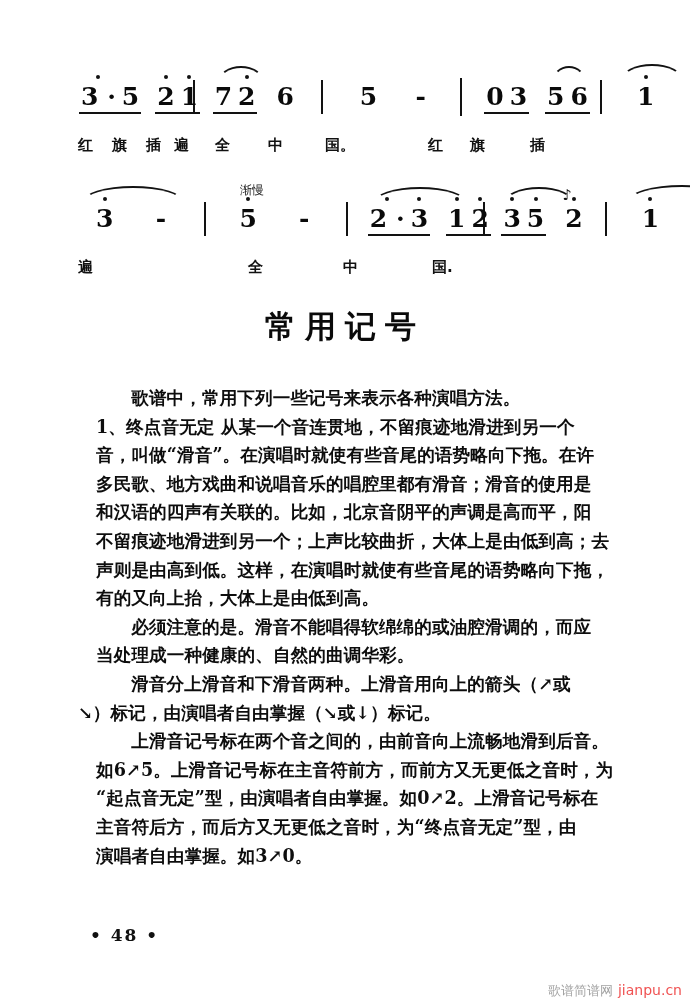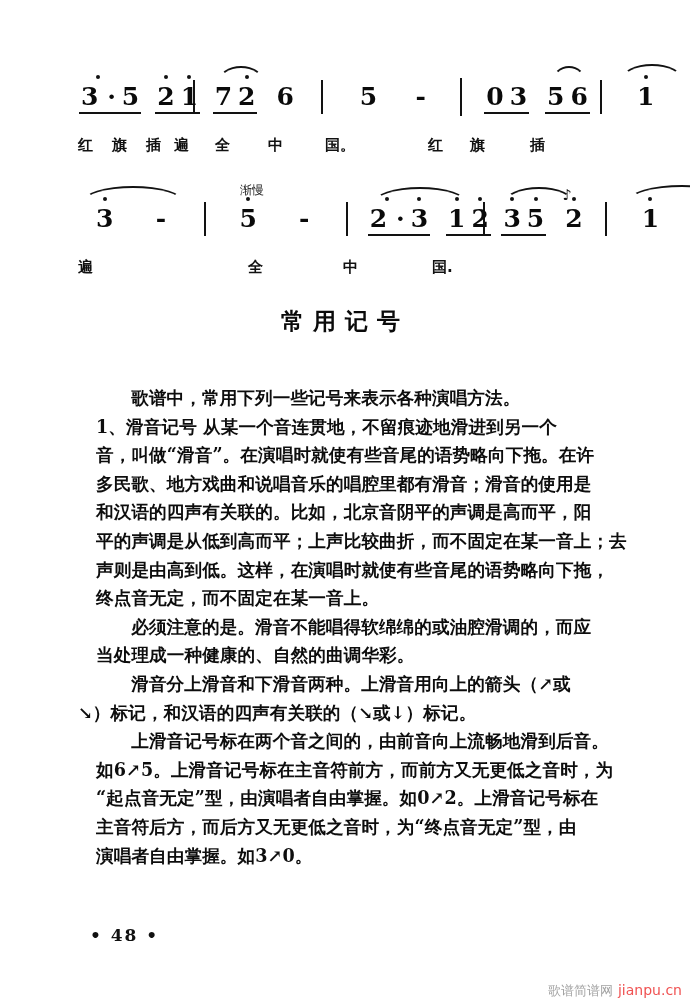--- a/index.html
+++ b/index.html
@@ -168,7 +168,7 @@
     text-align: center;
     font-family: "DejaVu Sans", "Liberation Sans", sans-serif;
     font-weight: 700;
-    font-size: 23px;
+    font-size: 31px;
     letter-spacing: 9px;
     color: #0a0a0a;
   }

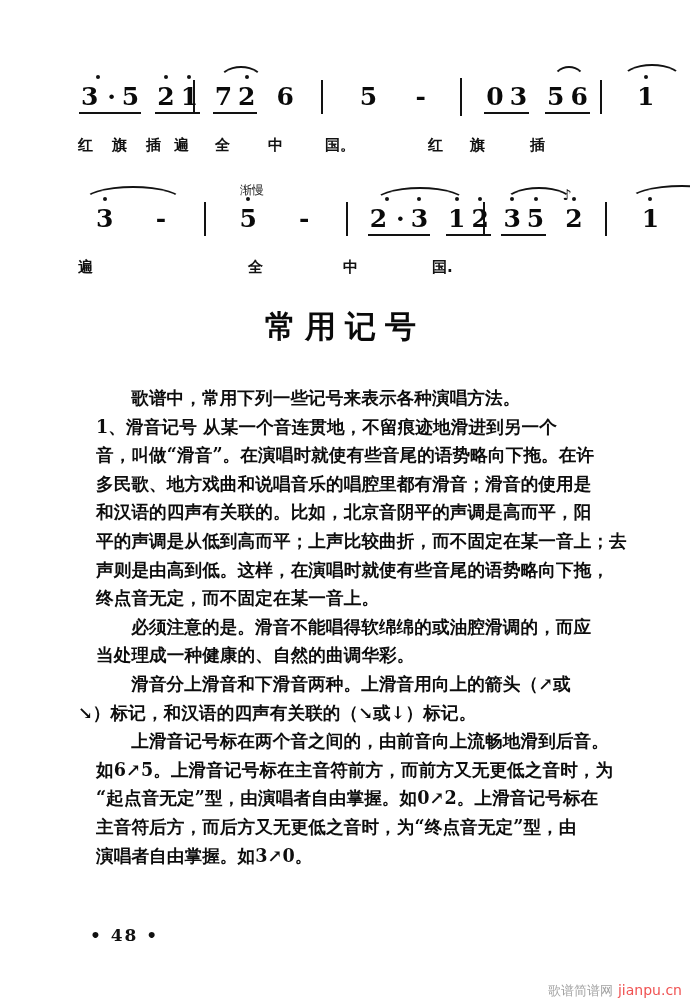--- a/index.html
+++ b/index.html
@@ -439,7 +439,7 @@
 
     <p class="indent">歌谱中，常用下列一些记号来表示各种演唱方法。</p>
 
-    <p><span>1、<span class="bold-term">滑音记号</span>  从某一个音连贯地，不留痕迹地滑进到另一个</span></p>
+    <p><span>1、<span class="bold-term">终点音无定</span>  从某一个音连贯地，不留痕迹地滑进到另一个</span></p>
     <p>音，叫做“滑音”。在演唱时就使有些音尾的语势略向下拖。在许</p>
     <p>多民歌、地方戏曲和说唱音乐的唱腔里都有滑音；滑音的使用是</p>
     <p>和汉语的四声有关联的。比如，北京音阴平的声调是高而平，阳</p>

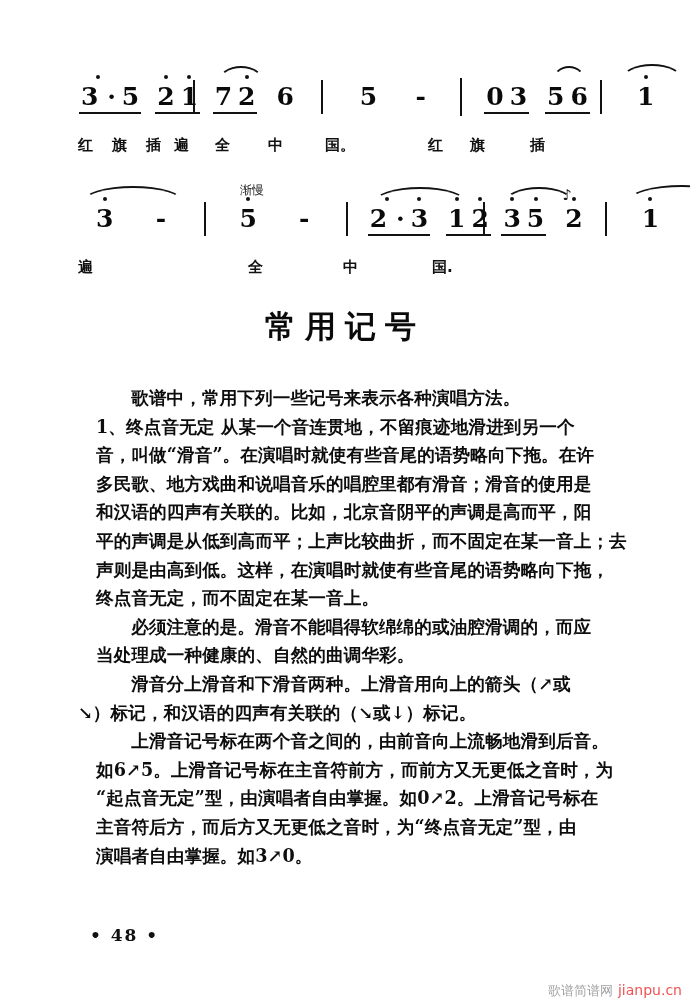--- a/index.html
+++ b/index.html
@@ -443,7 +443,7 @@
     <p>音，叫做“滑音”。在演唱时就使有些音尾的语势略向下拖。在许</p>
     <p>多民歌、地方戏曲和说唱音乐的唱腔里都有滑音；滑音的使用是</p>
     <p>和汉语的四声有关联的。比如，北京音阴平的声调是高而平，阳</p>
-    <p>平的声调是从低到高而平；上声比较曲折，而不固定在某一音上；去</p>
+    <p>不留痕迹地滑进到另一个；上声比较曲折，大体上是由低到高；去</p>
     <p>声则是由高到低。这样，在演唱时就使有些音尾的语势略向下拖，</p>
     <p>终点音无定，而不固定在某一音上。</p>
 

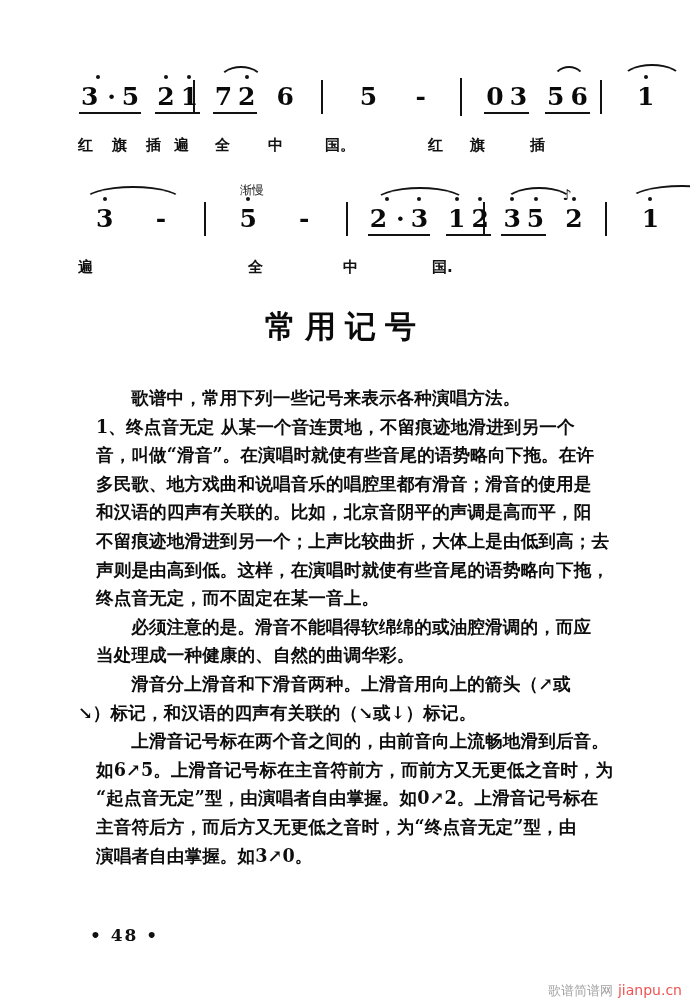--- a/index.html
+++ b/index.html
@@ -445,7 +445,7 @@
     <p>和汉语的四声有关联的。比如，北京音阴平的声调是高而平，阳</p>
     <p>不留痕迹地滑进到另一个；上声比较曲折，大体上是由低到高；去</p>
     <p>声则是由高到低。这样，在演唱时就使有些音尾的语势略向下拖，</p>
-    <p>终点音无定，而不固定在某一音上。</p>
+    <p>有的又向上抬，大体上是由低到高。</p>
 
     <p class="indent">必须注意的是。滑音不能唱得软绵绵的或油腔滑调的，而应</p>
     <p>当处理成一种健康的、自然的曲调华彩。</p>

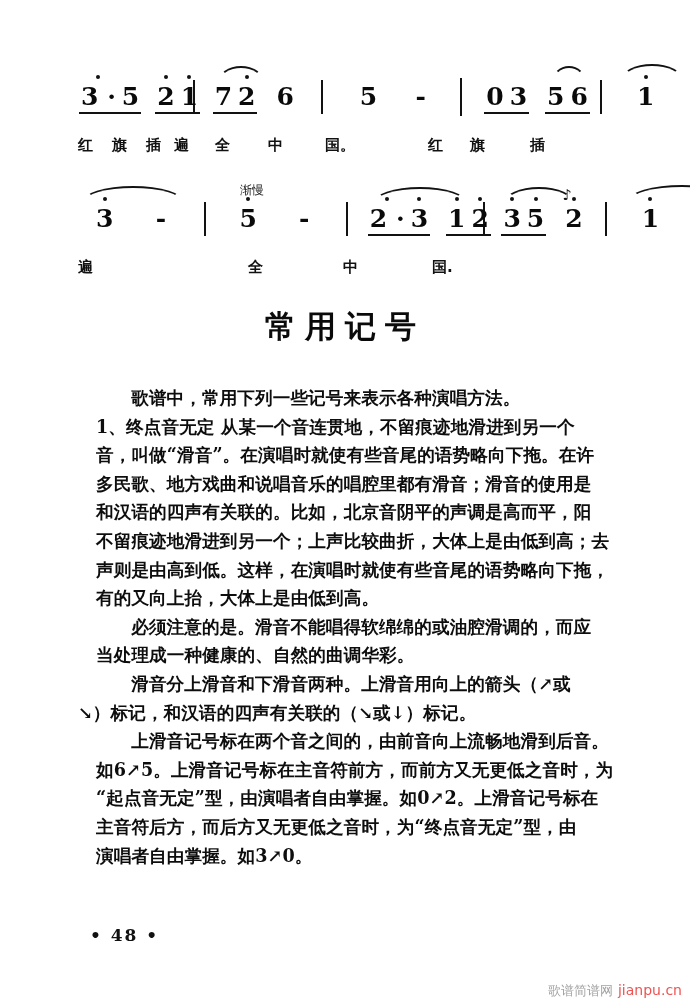--- a/index.html
+++ b/index.html
@@ -451,7 +451,7 @@
     <p>当处理成一种健康的、自然的曲调华彩。</p>
 
     <p class="indent">滑音分上滑音和下滑音两种。上滑音用向上的箭头（↗或</p>
-    <p class="hang">↘）标记，和汉语的四声有关联的（↘或↓）标记。</p>
+    <p class="hang">↘）标记，由演唱者自由掌握（↘或↓）标记。</p>
 
     <p class="indent">上滑音记号标在两个音之间的，由前音向上流畅地滑到后音。</p>
     <p>如6↗5。上滑音记号标在主音符前方，而前方又无更低之音时，为</p>

